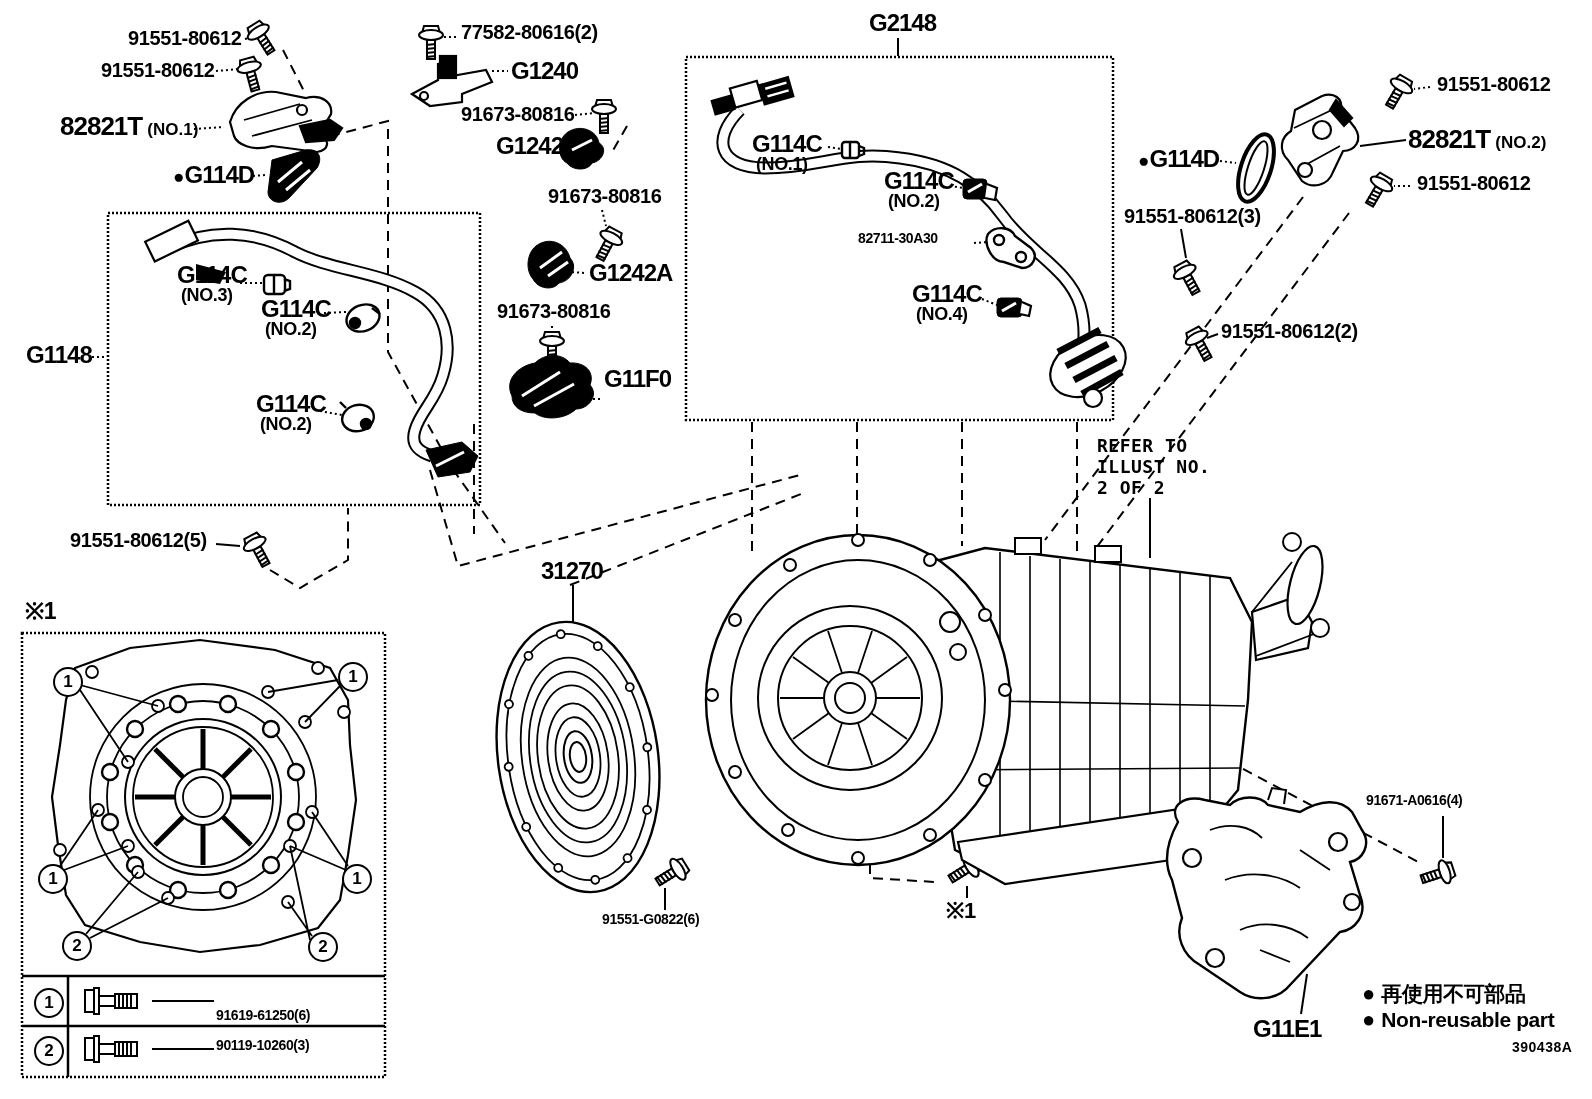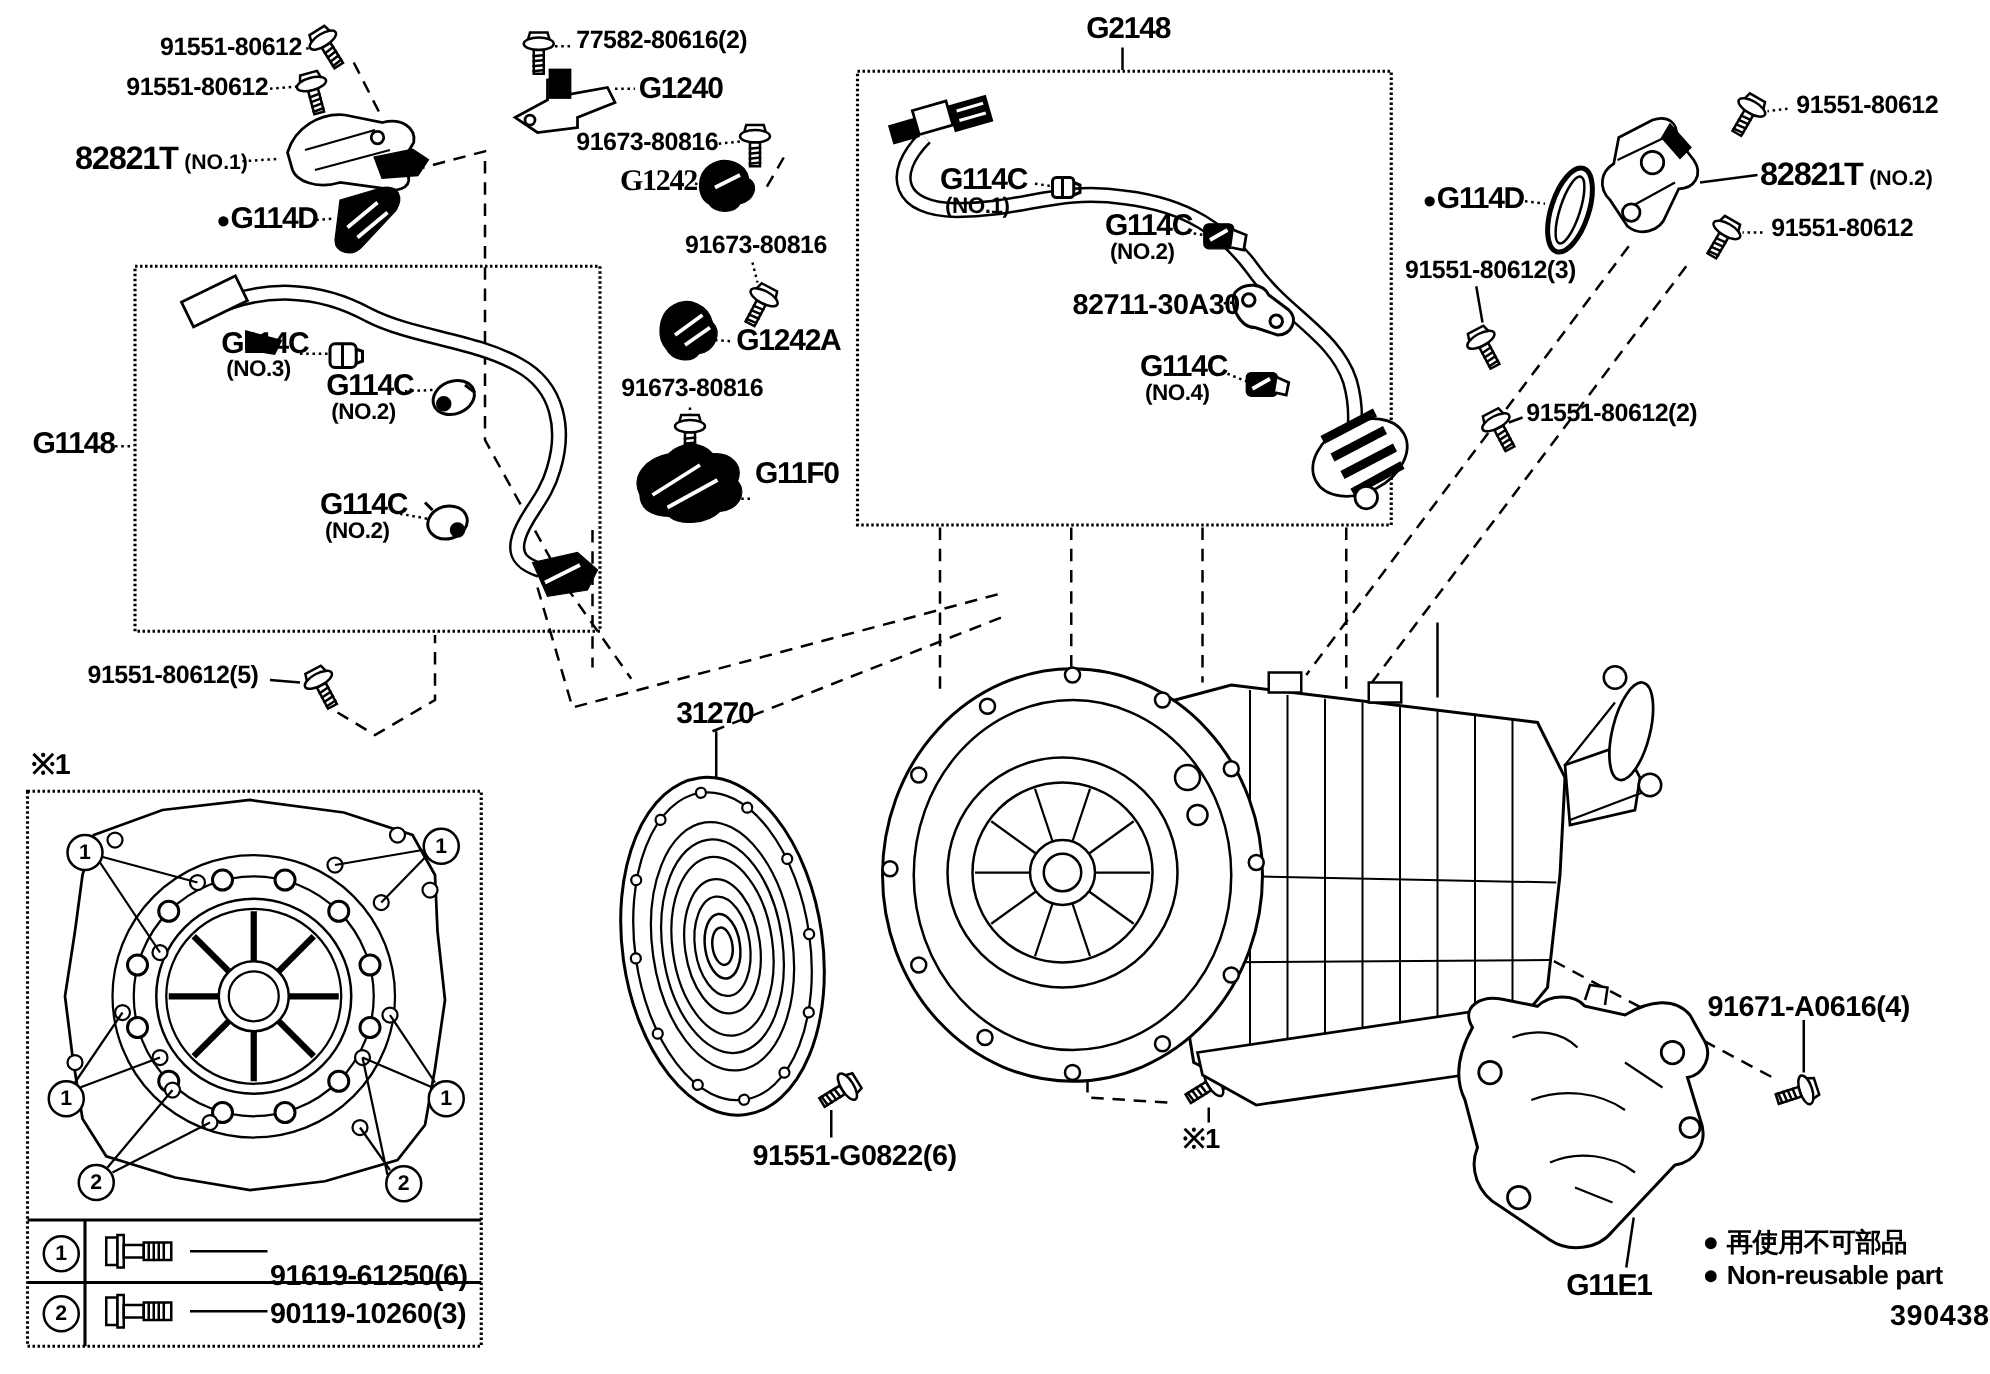--- a/index.html
+++ b/index.html
@@ -396,7 +396,7 @@
 <div class="lbl" style="left:461px;top:22px;"><span>77582-80616(2)</span></div>
 <div class="lbl s24" style="left:511px;top:58px;"><span>G1240</span></div>
 <div class="lbl" style="left:461px;top:104px;"><span>91673-80816</span></div>
-<div class="lbl s24" style="left:496px;top:133px;font-family:Liberation Serif, serif;"><span>G1242</span></div>
+<div class="lbl s24" style="left:496px;top:133px;"><span>G1242</span></div>
 <div class="lbl" style="left:548px;top:186px;"><span>91673-80816</span></div>
 <div class="lbl s24" style="left:589px;top:260px;"><span>G1242A</span></div>
 <div class="lbl" style="left:497px;top:301px;"><span>91673-80816</span></div>

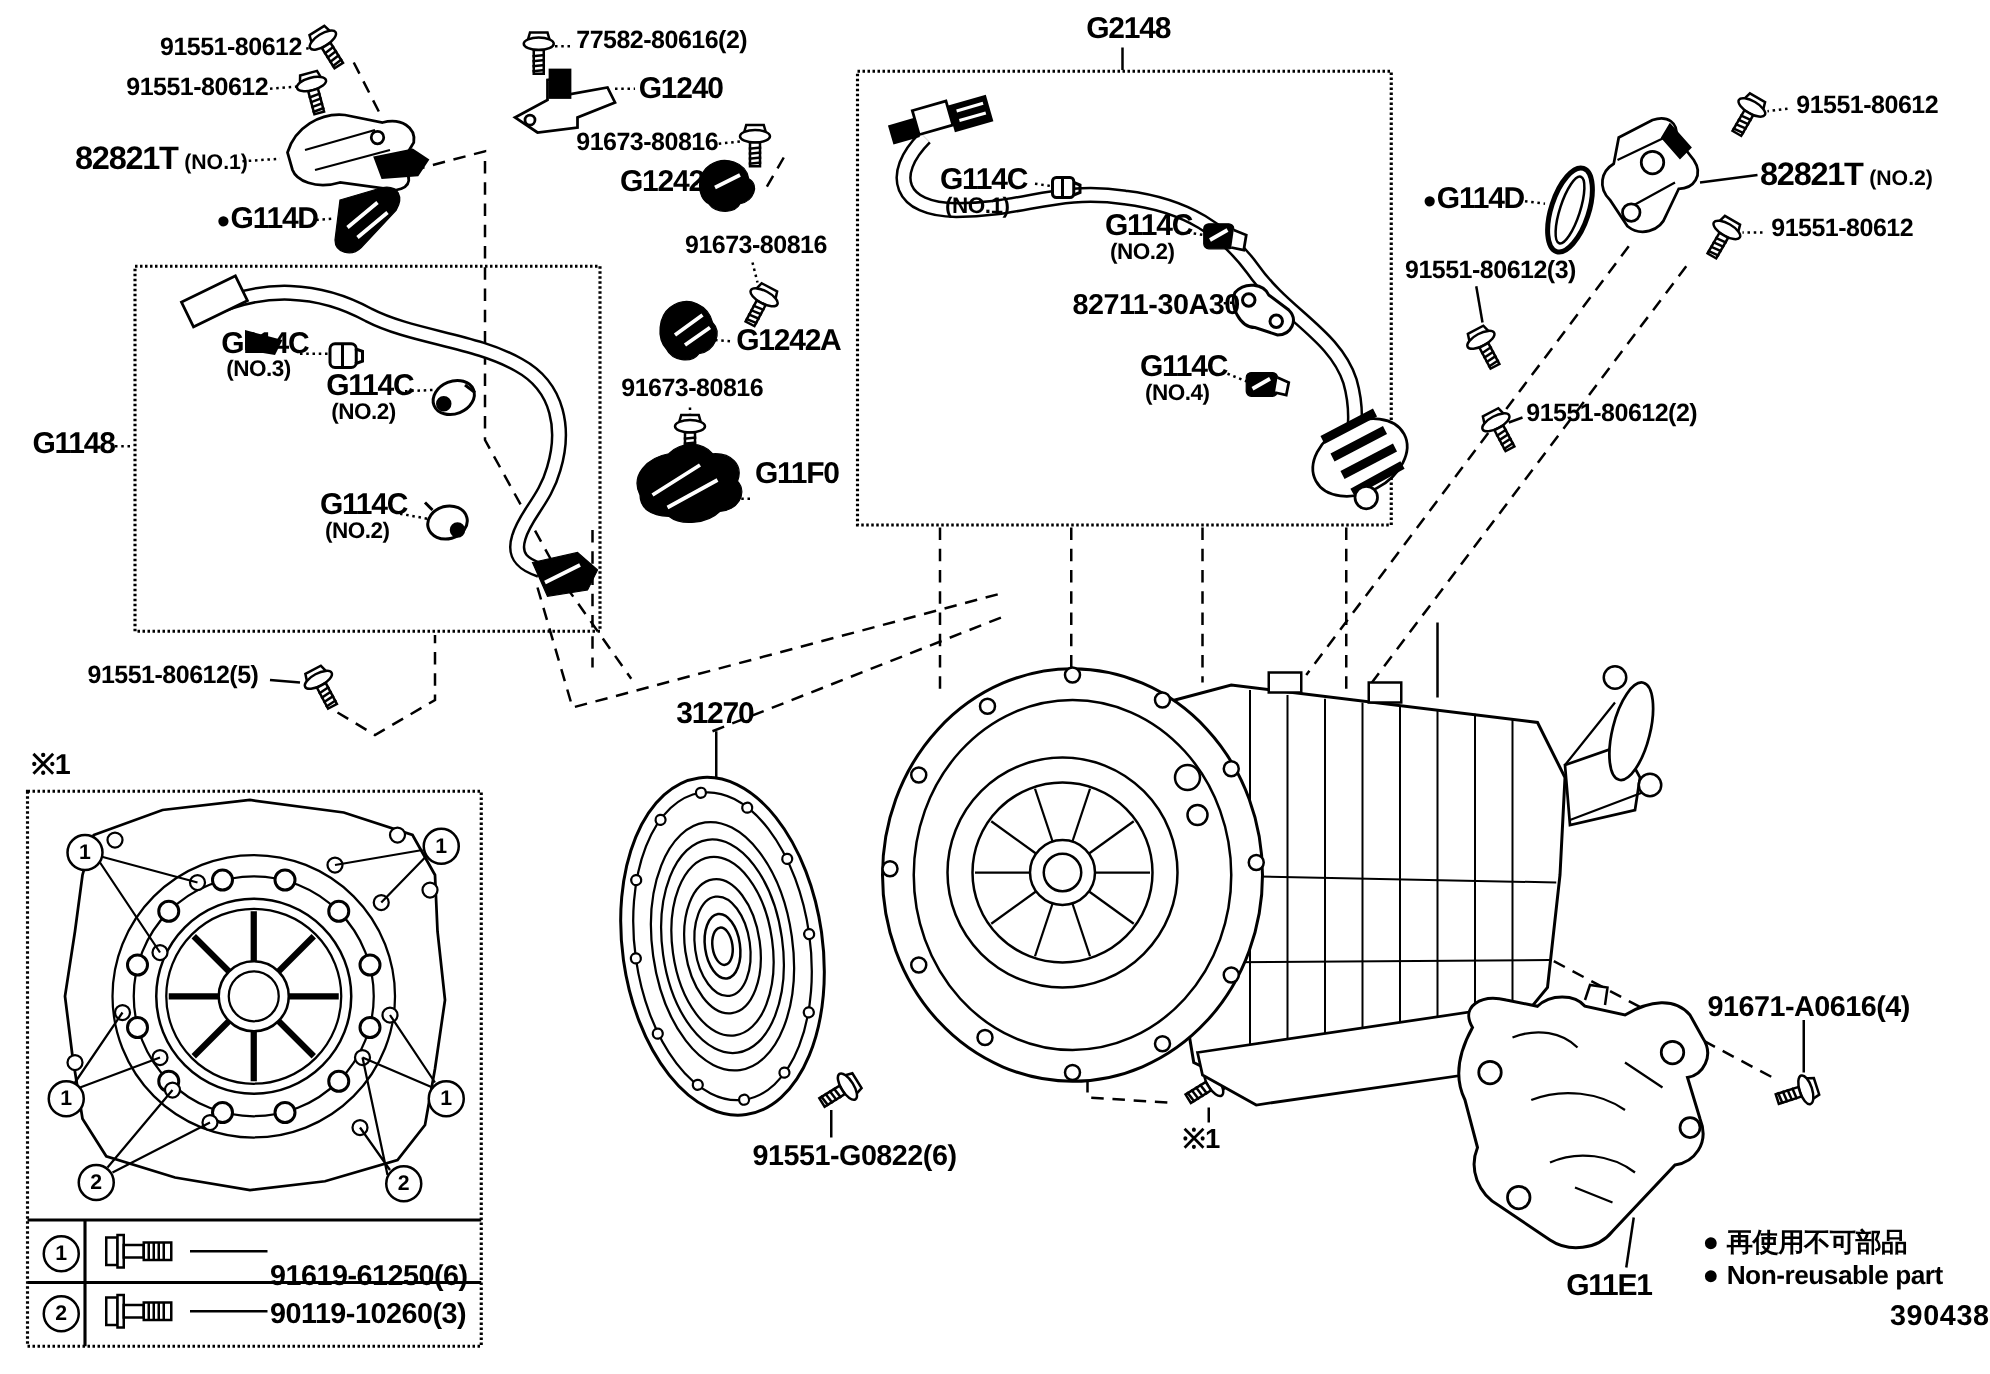--- a/index.html
+++ b/index.html
@@ -8,7 +8,7 @@
   .stage svg{position:absolute;left:0;top:0;}
   .lbl{position:absolute;font-weight:700;white-space:nowrap;letter-spacing:-0.4px;
        font-size:20px;line-height:1.05;z-index:5;}
-  .s21{font-size:23px;}
+  .s21{font-size:14px;}
   .s24{font-size:24px;letter-spacing:-1px;}
   .big{font-size:26px;letter-spacing:-1px;}
   .qual{font-size:17px;font-weight:700;letter-spacing:0;}

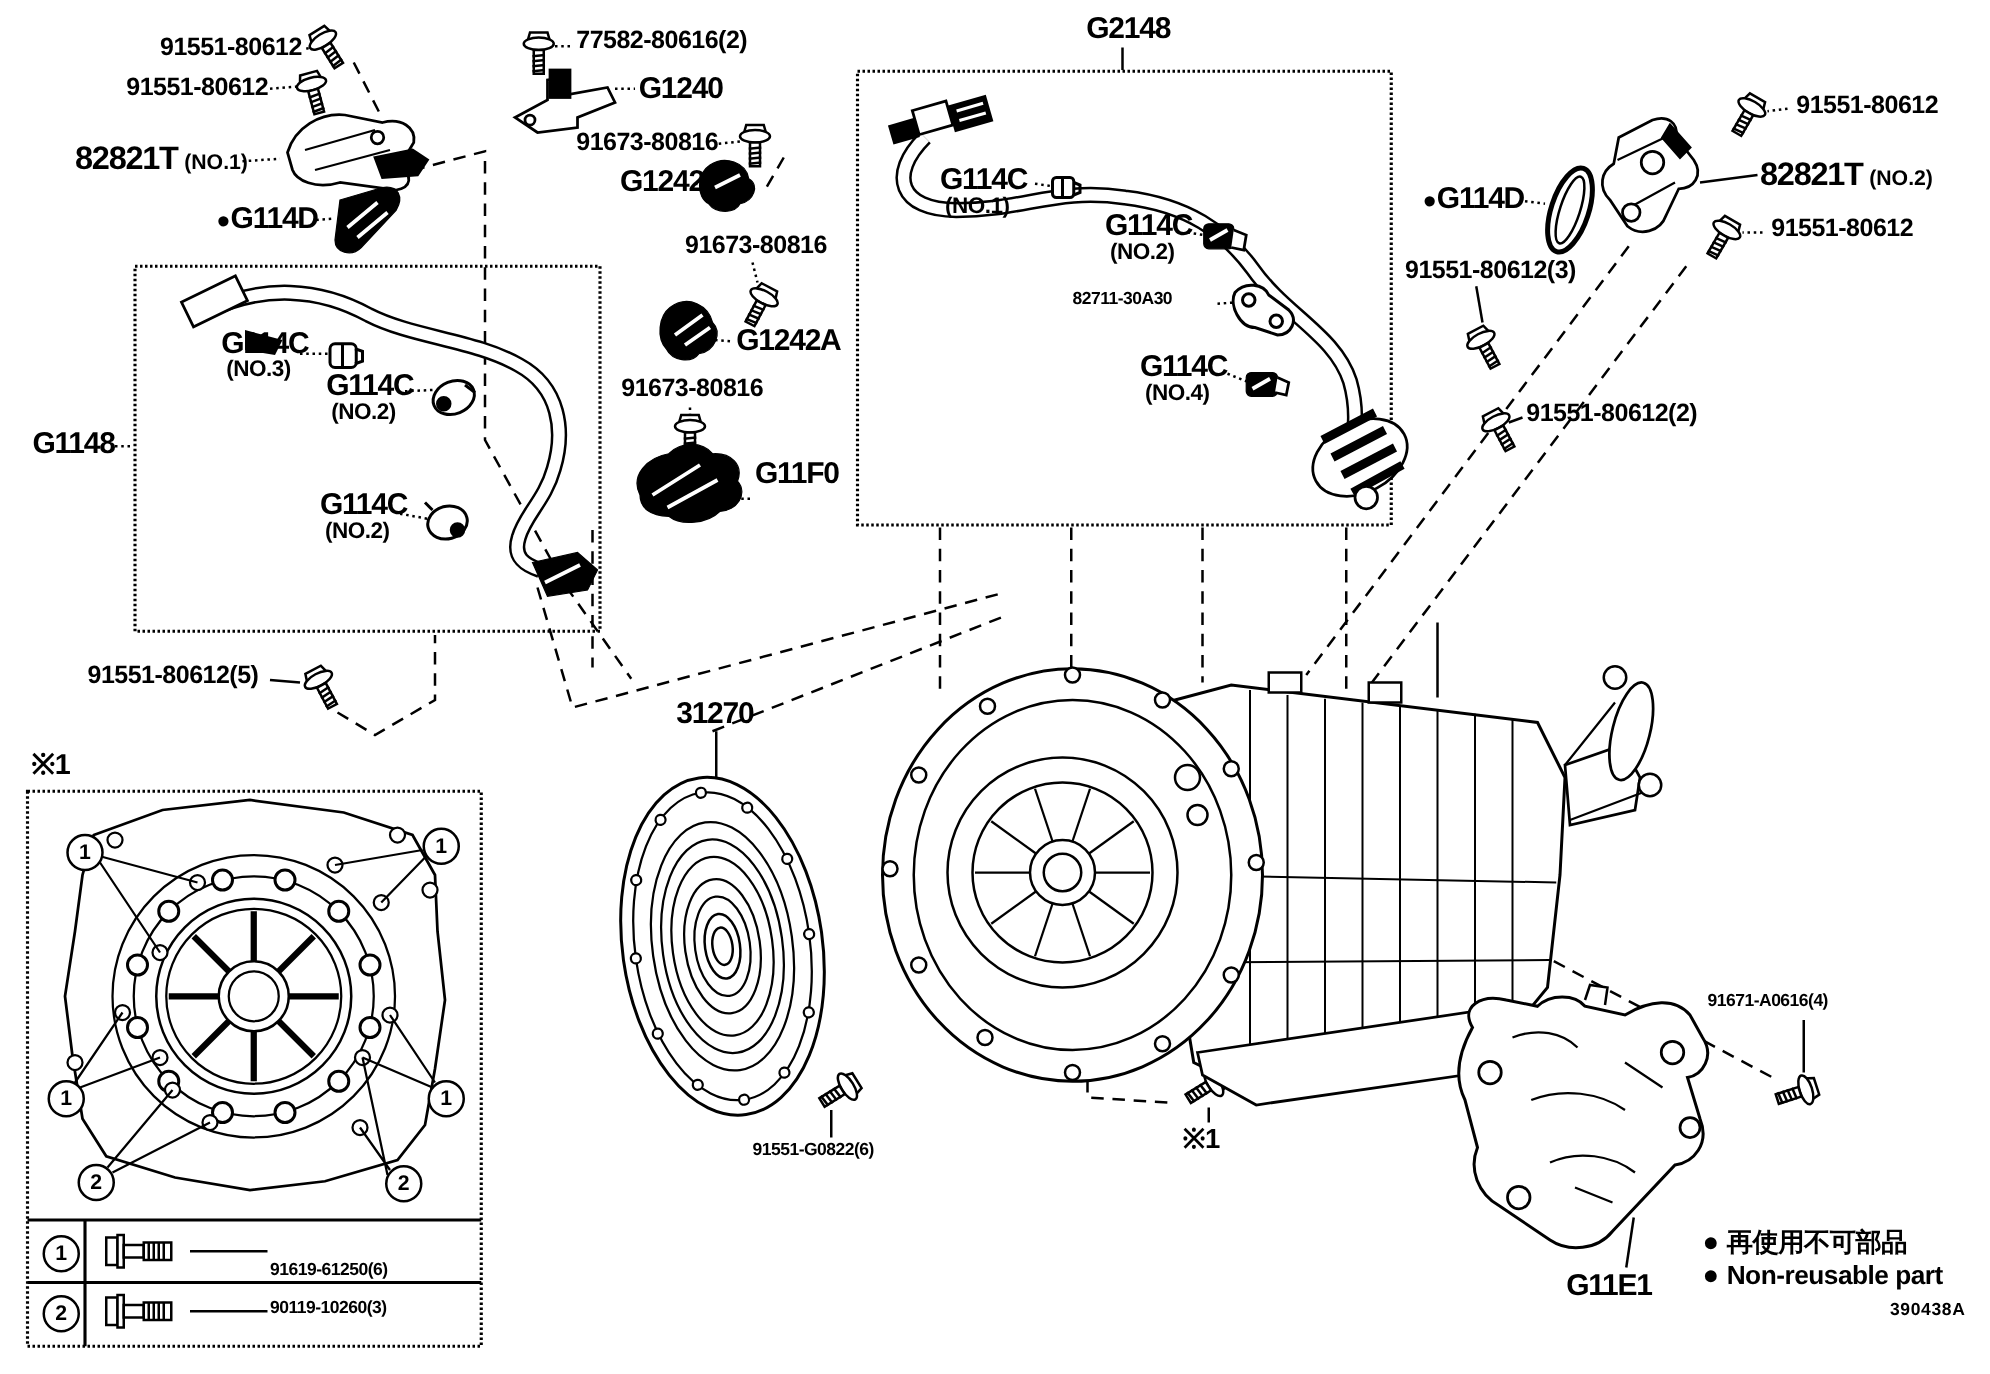--- a/index.html
+++ b/index.html
@@ -424,6 +424,11 @@
 <div class="lbl" style="left:1124px;top:206px;"><span>91551-80612(3)</span></div>
 <div class="lbl" style="left:1221px;top:321px;"><span>91551-80612(2)</span></div>
 
+<div class="lbl mono" style="left:1097px;top:435px;">
+  <div>REFER TO</div>
+  <div>ILLUST NO.</div>
+  <div>2 OF 2</div>
+</div>
 
 <div class="lbl s24" style="left:26px;top:342px;"><span>G1148</span></div>
 <div class="lbl two" style="left:177px;top:262px;">

